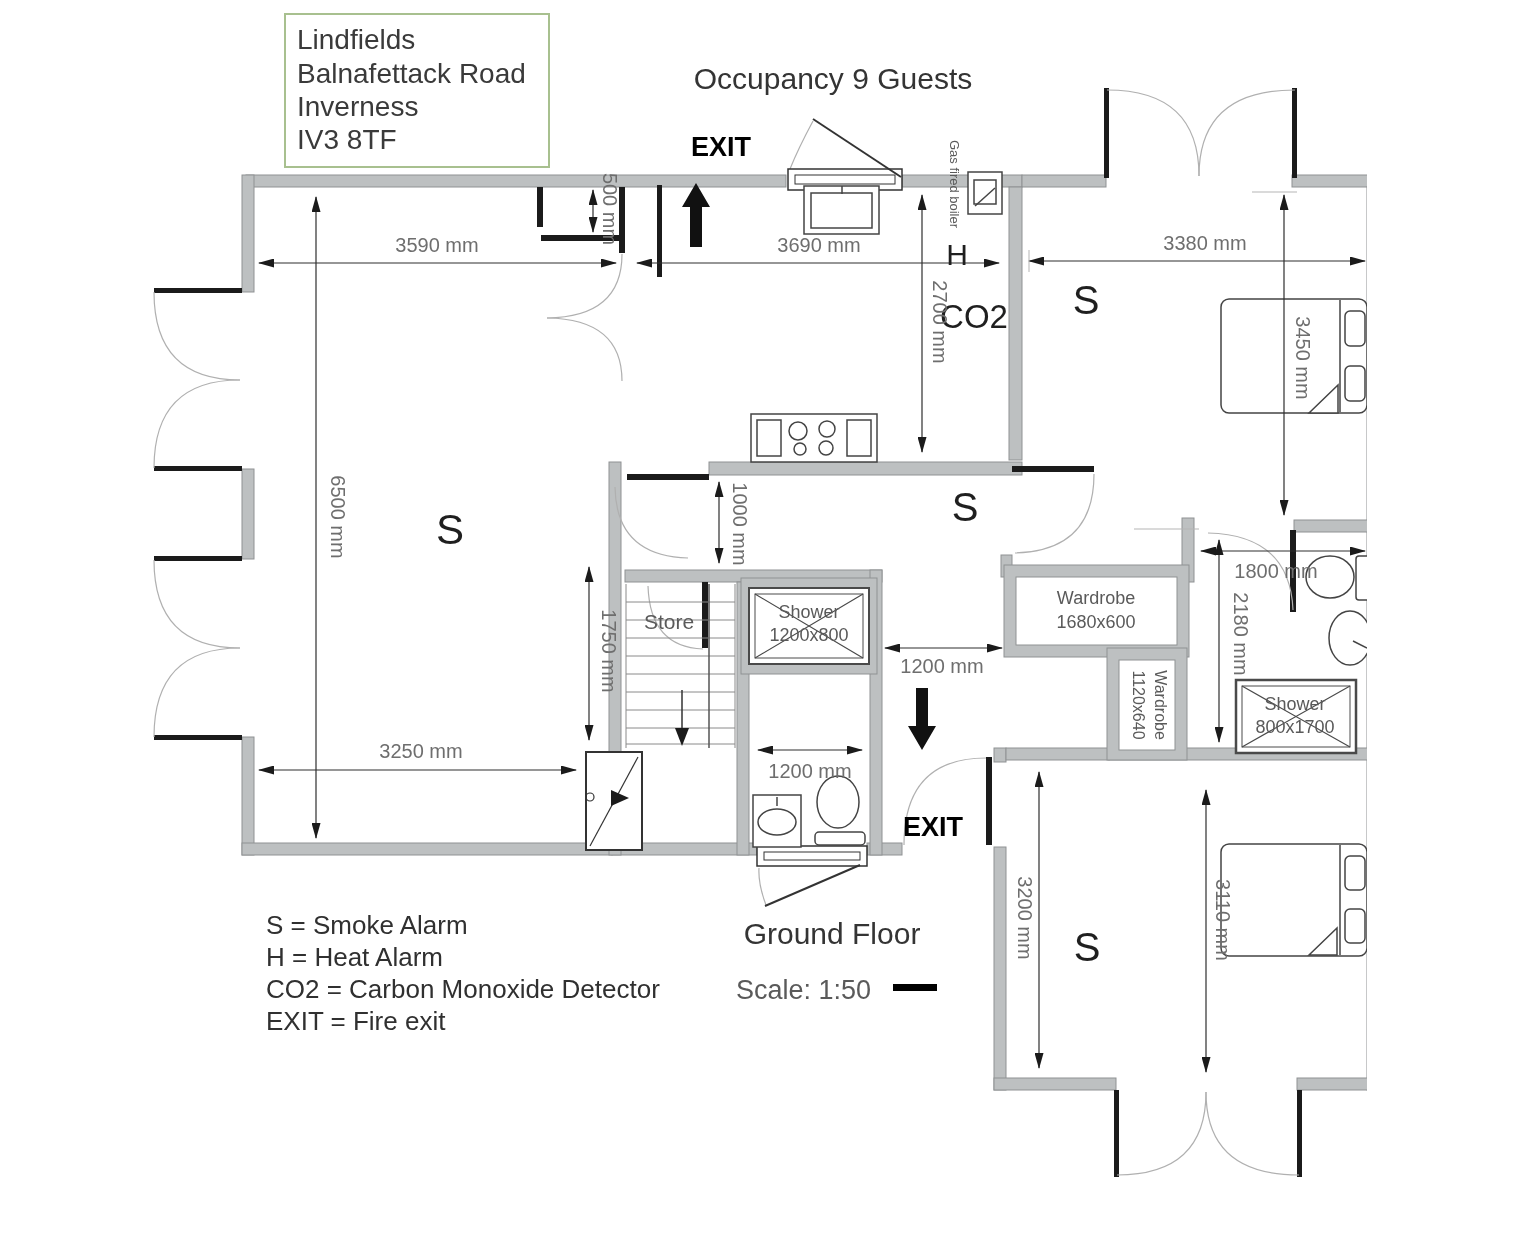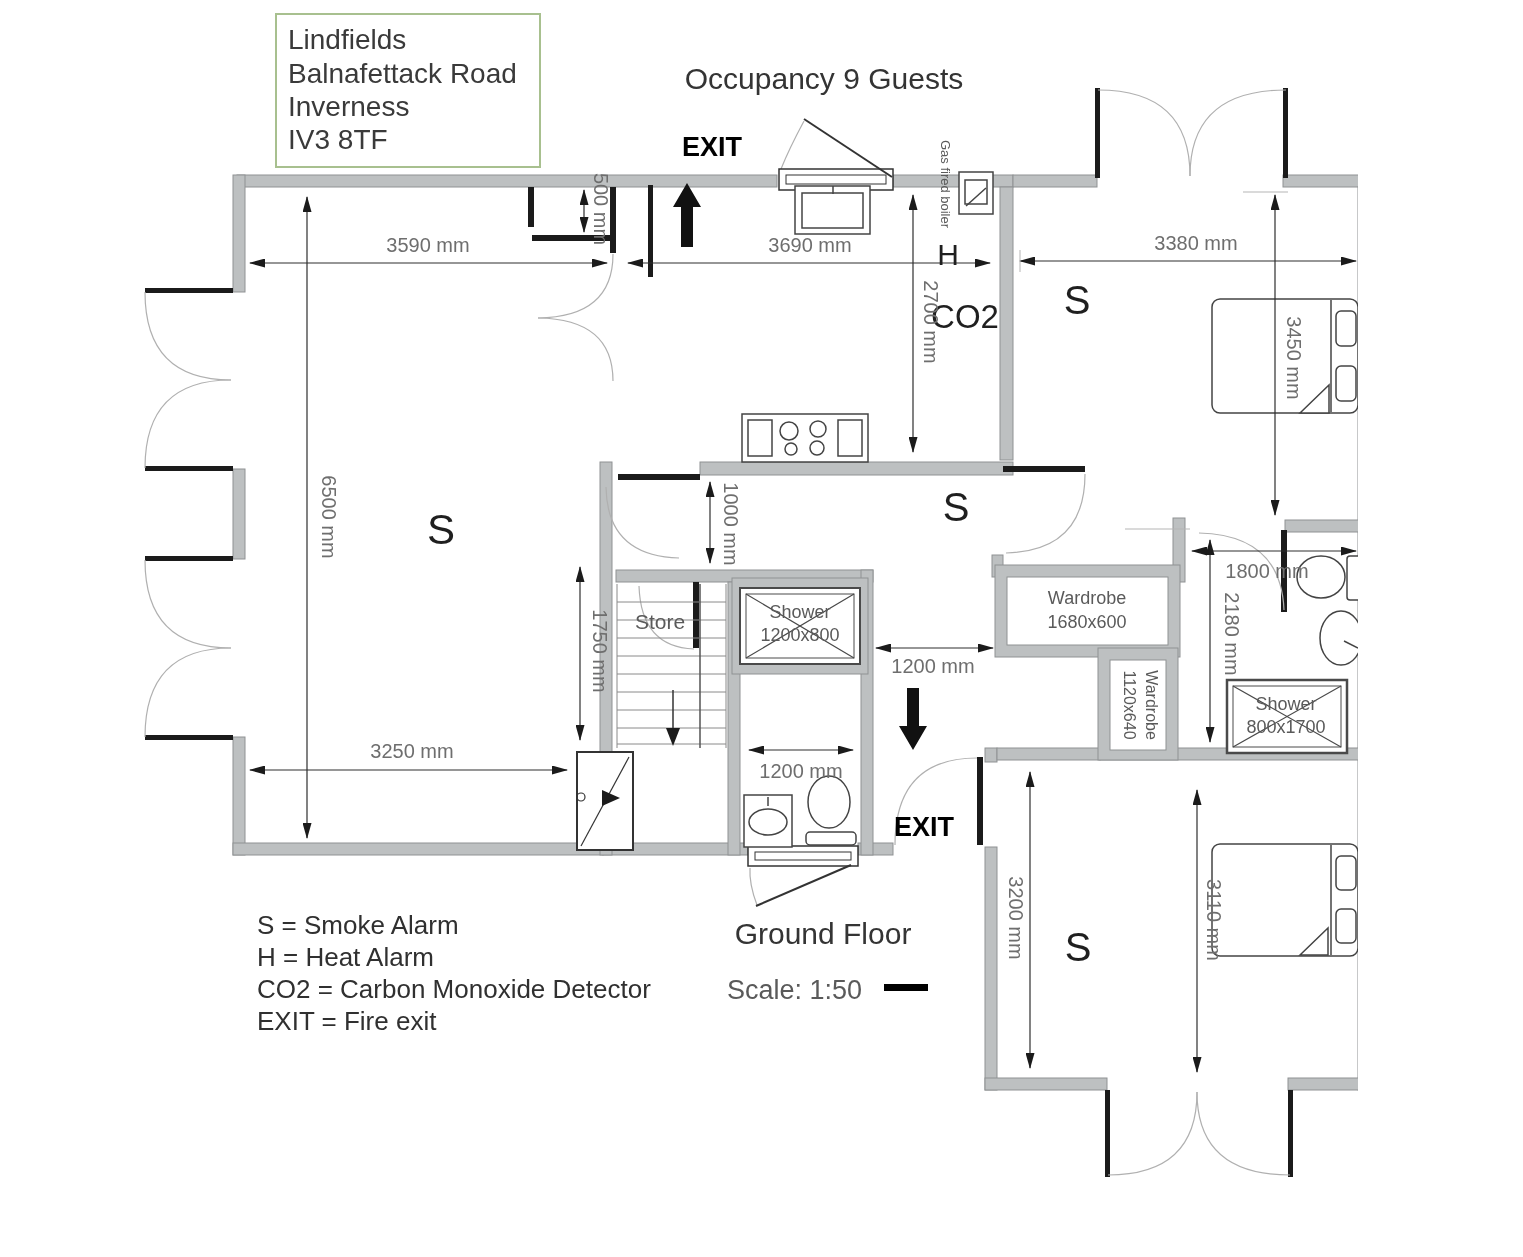--- a/index.html
+++ b/index.html
@@ -4,7 +4,7 @@
 <style>
   html,body{margin:0;padding:0;background:#ffffff;}
   .page{position:relative;width:1358px;height:1257px;background:#ffffff;overflow:hidden;
-        font-family:"Liberation Sans", sans-serif;}
+        font-family:"Liberation Sans", sans-serif;padding-left:9px;}
   svg{display:block}
   text{font-family:"Liberation Sans", sans-serif;fill:#5a5a5a;}
   .dimtxt{font-size:20px;fill:#6e6e6e;}

